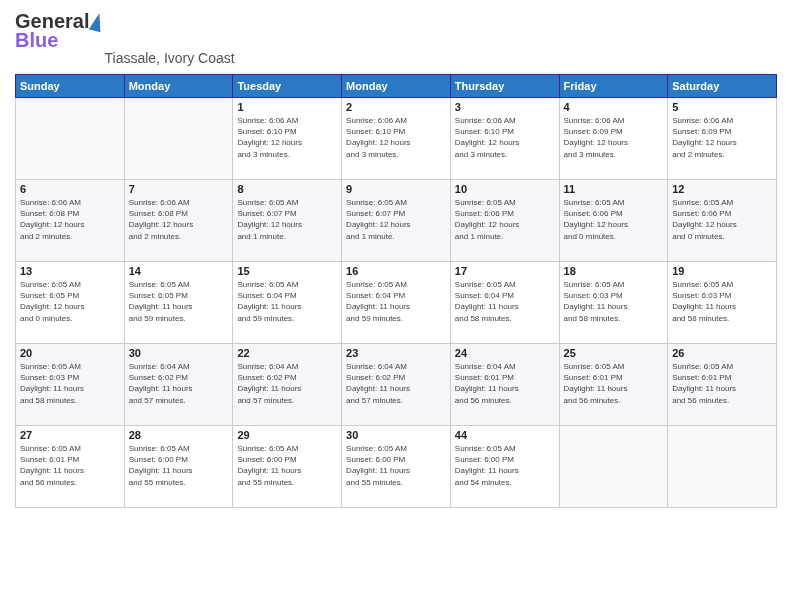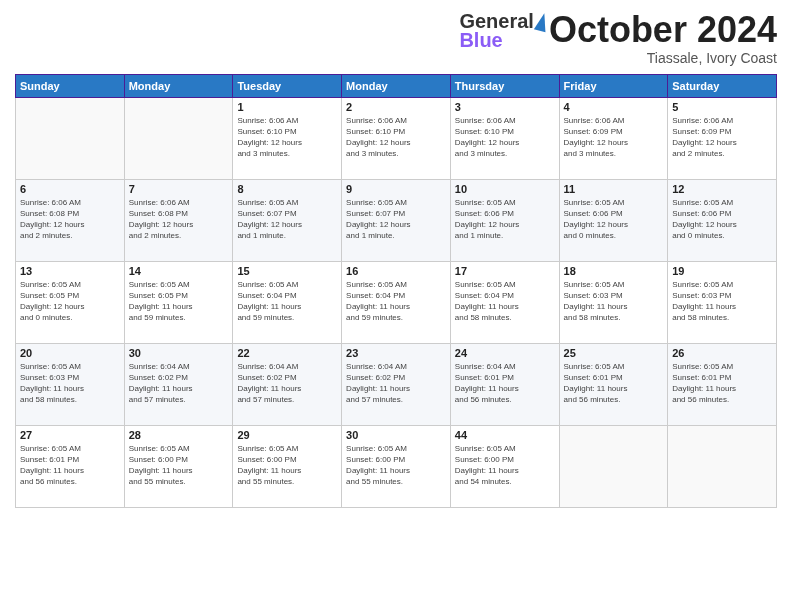--- a/index.html
+++ b/index.html
@@ -18,7 +18,7 @@
     }
     .header {
       display: flex;
-      justify-content: flex-end;
+      justify-content: flex-start;
       align-items: flex-start;
       margin-bottom: 8px;
     }

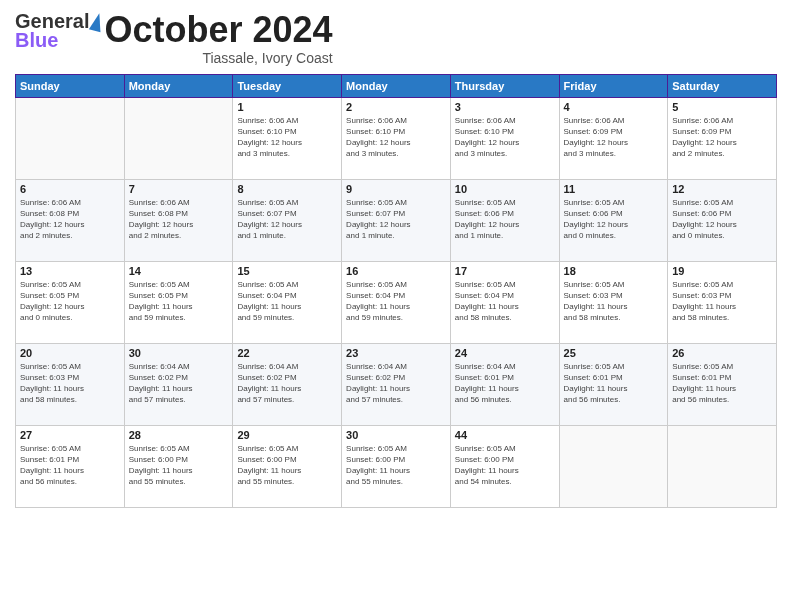--- a/index.html
+++ b/index.html
@@ -95,7 +95,6 @@
       <span style="font-size:20px;font-weight:bold;color:#8b5cf6;margin-top:-4px;">Blue</span>
     </div>
     <div class="title-block">
-      <div class="month-title">October 2024</div>
       <div class="subtitle">Tiassale, Ivory Coast</div>
     </div>
   </div>

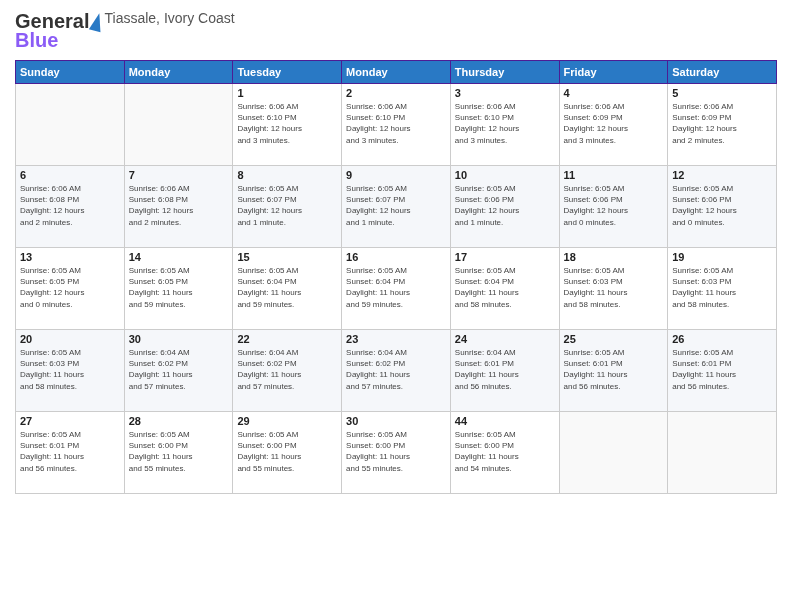--- a/index.html
+++ b/index.html
@@ -39,6 +39,7 @@
     .subtitle {
       font-size: 14px;
       color: #555;
+      margin-top: 40px;
     }
     .calendar {
       width: 100%;

